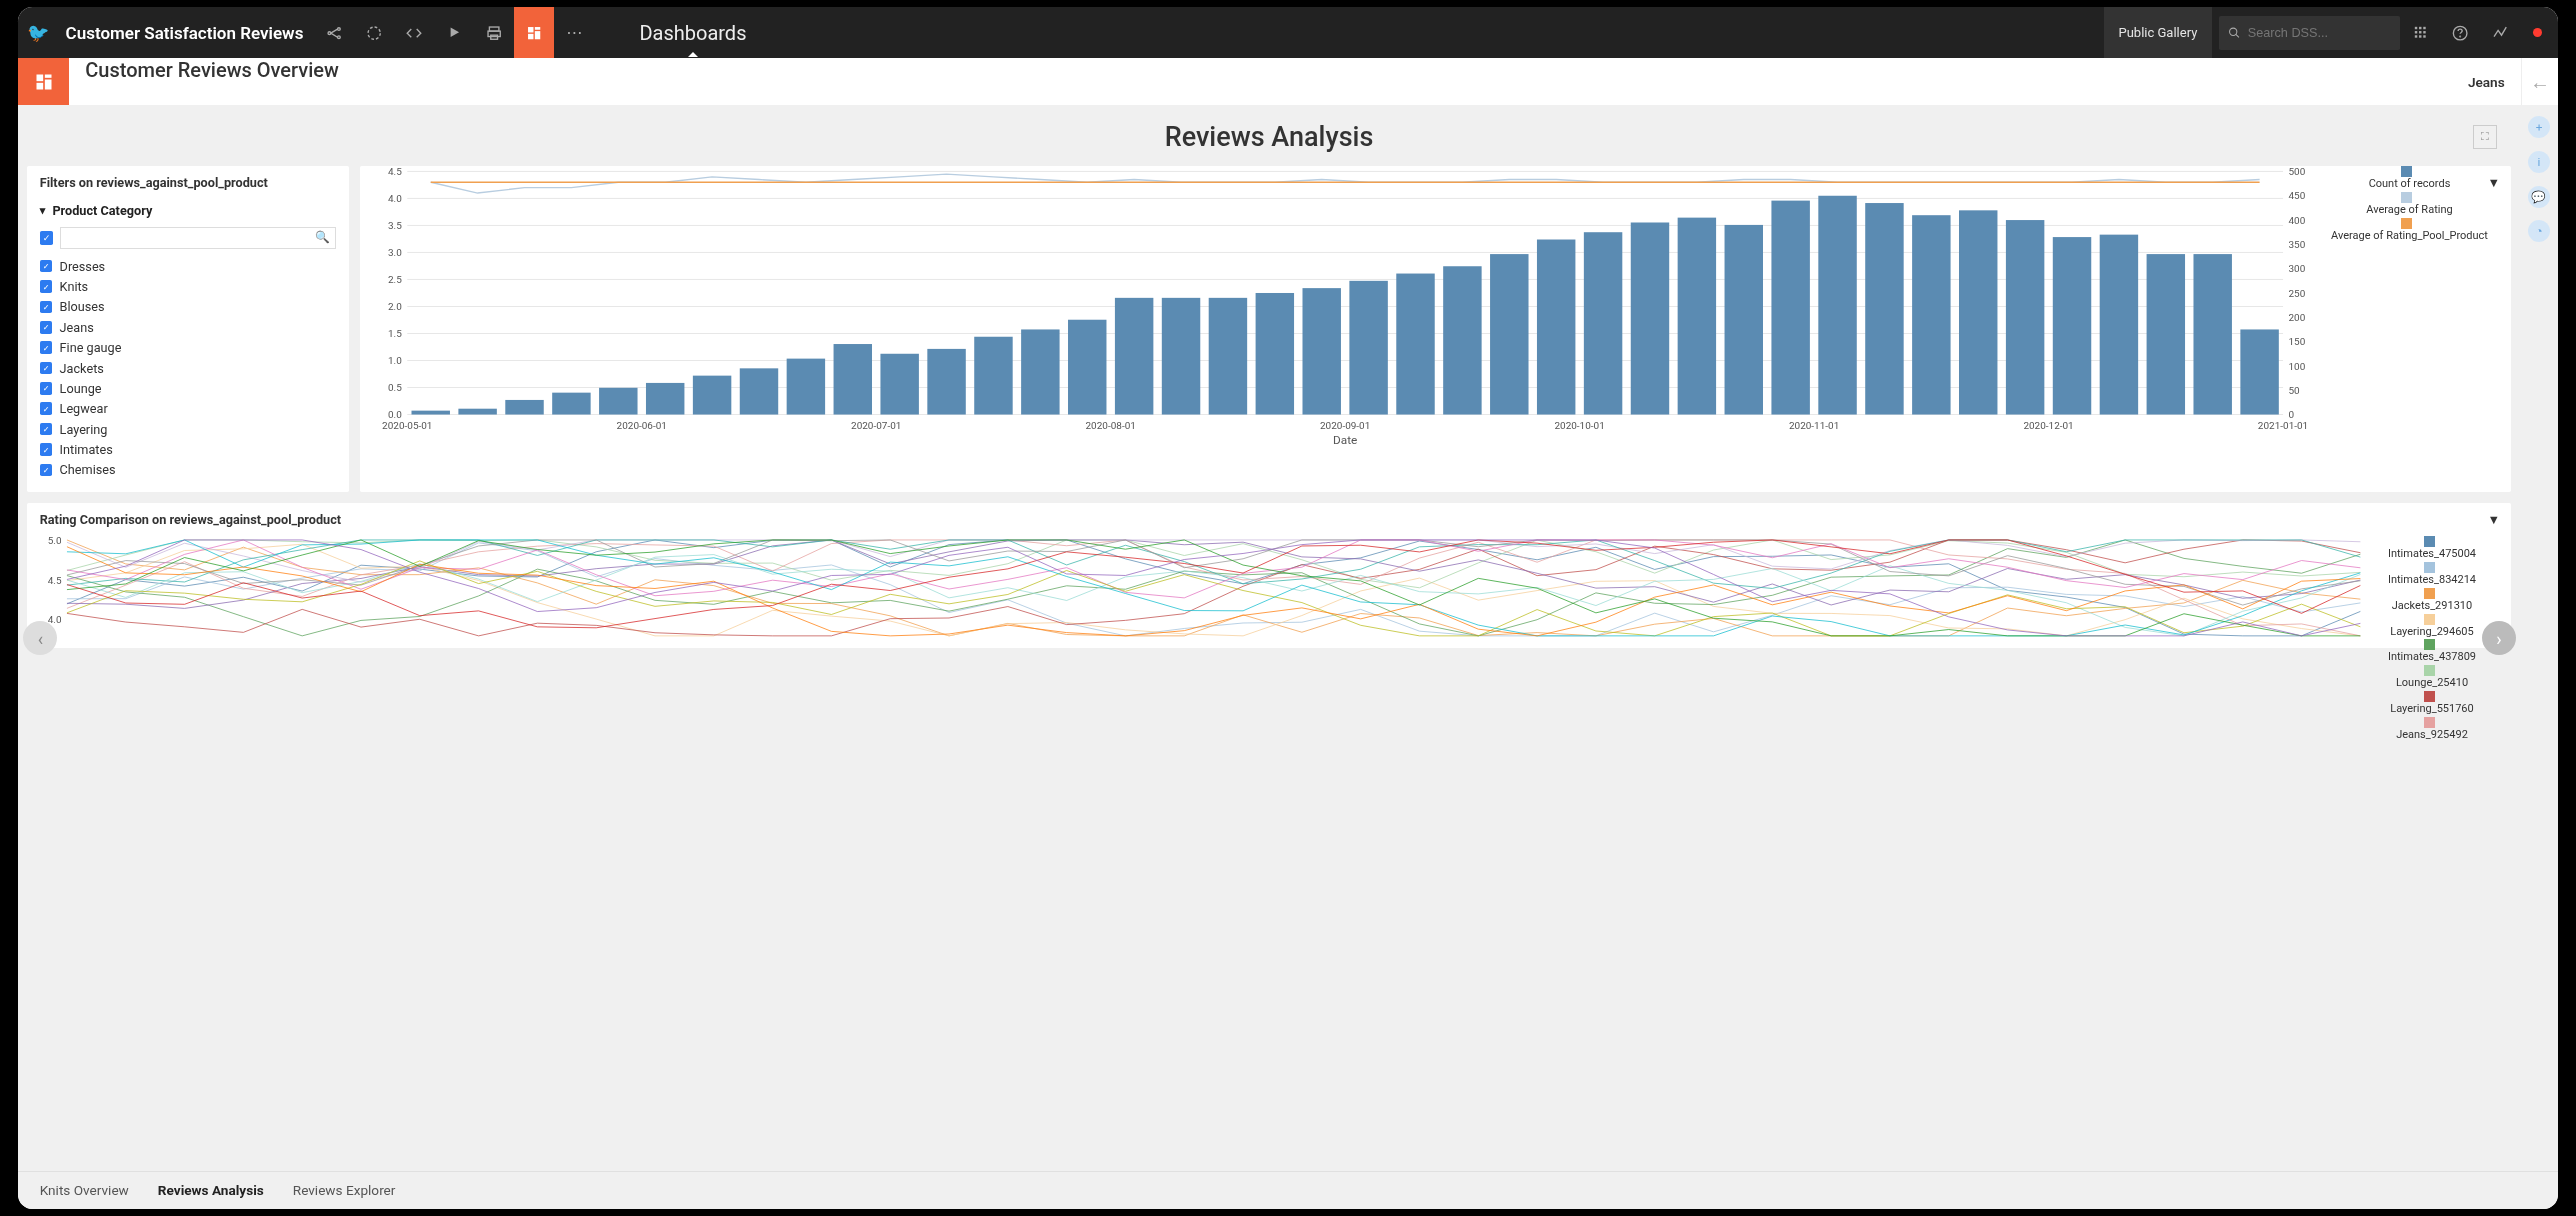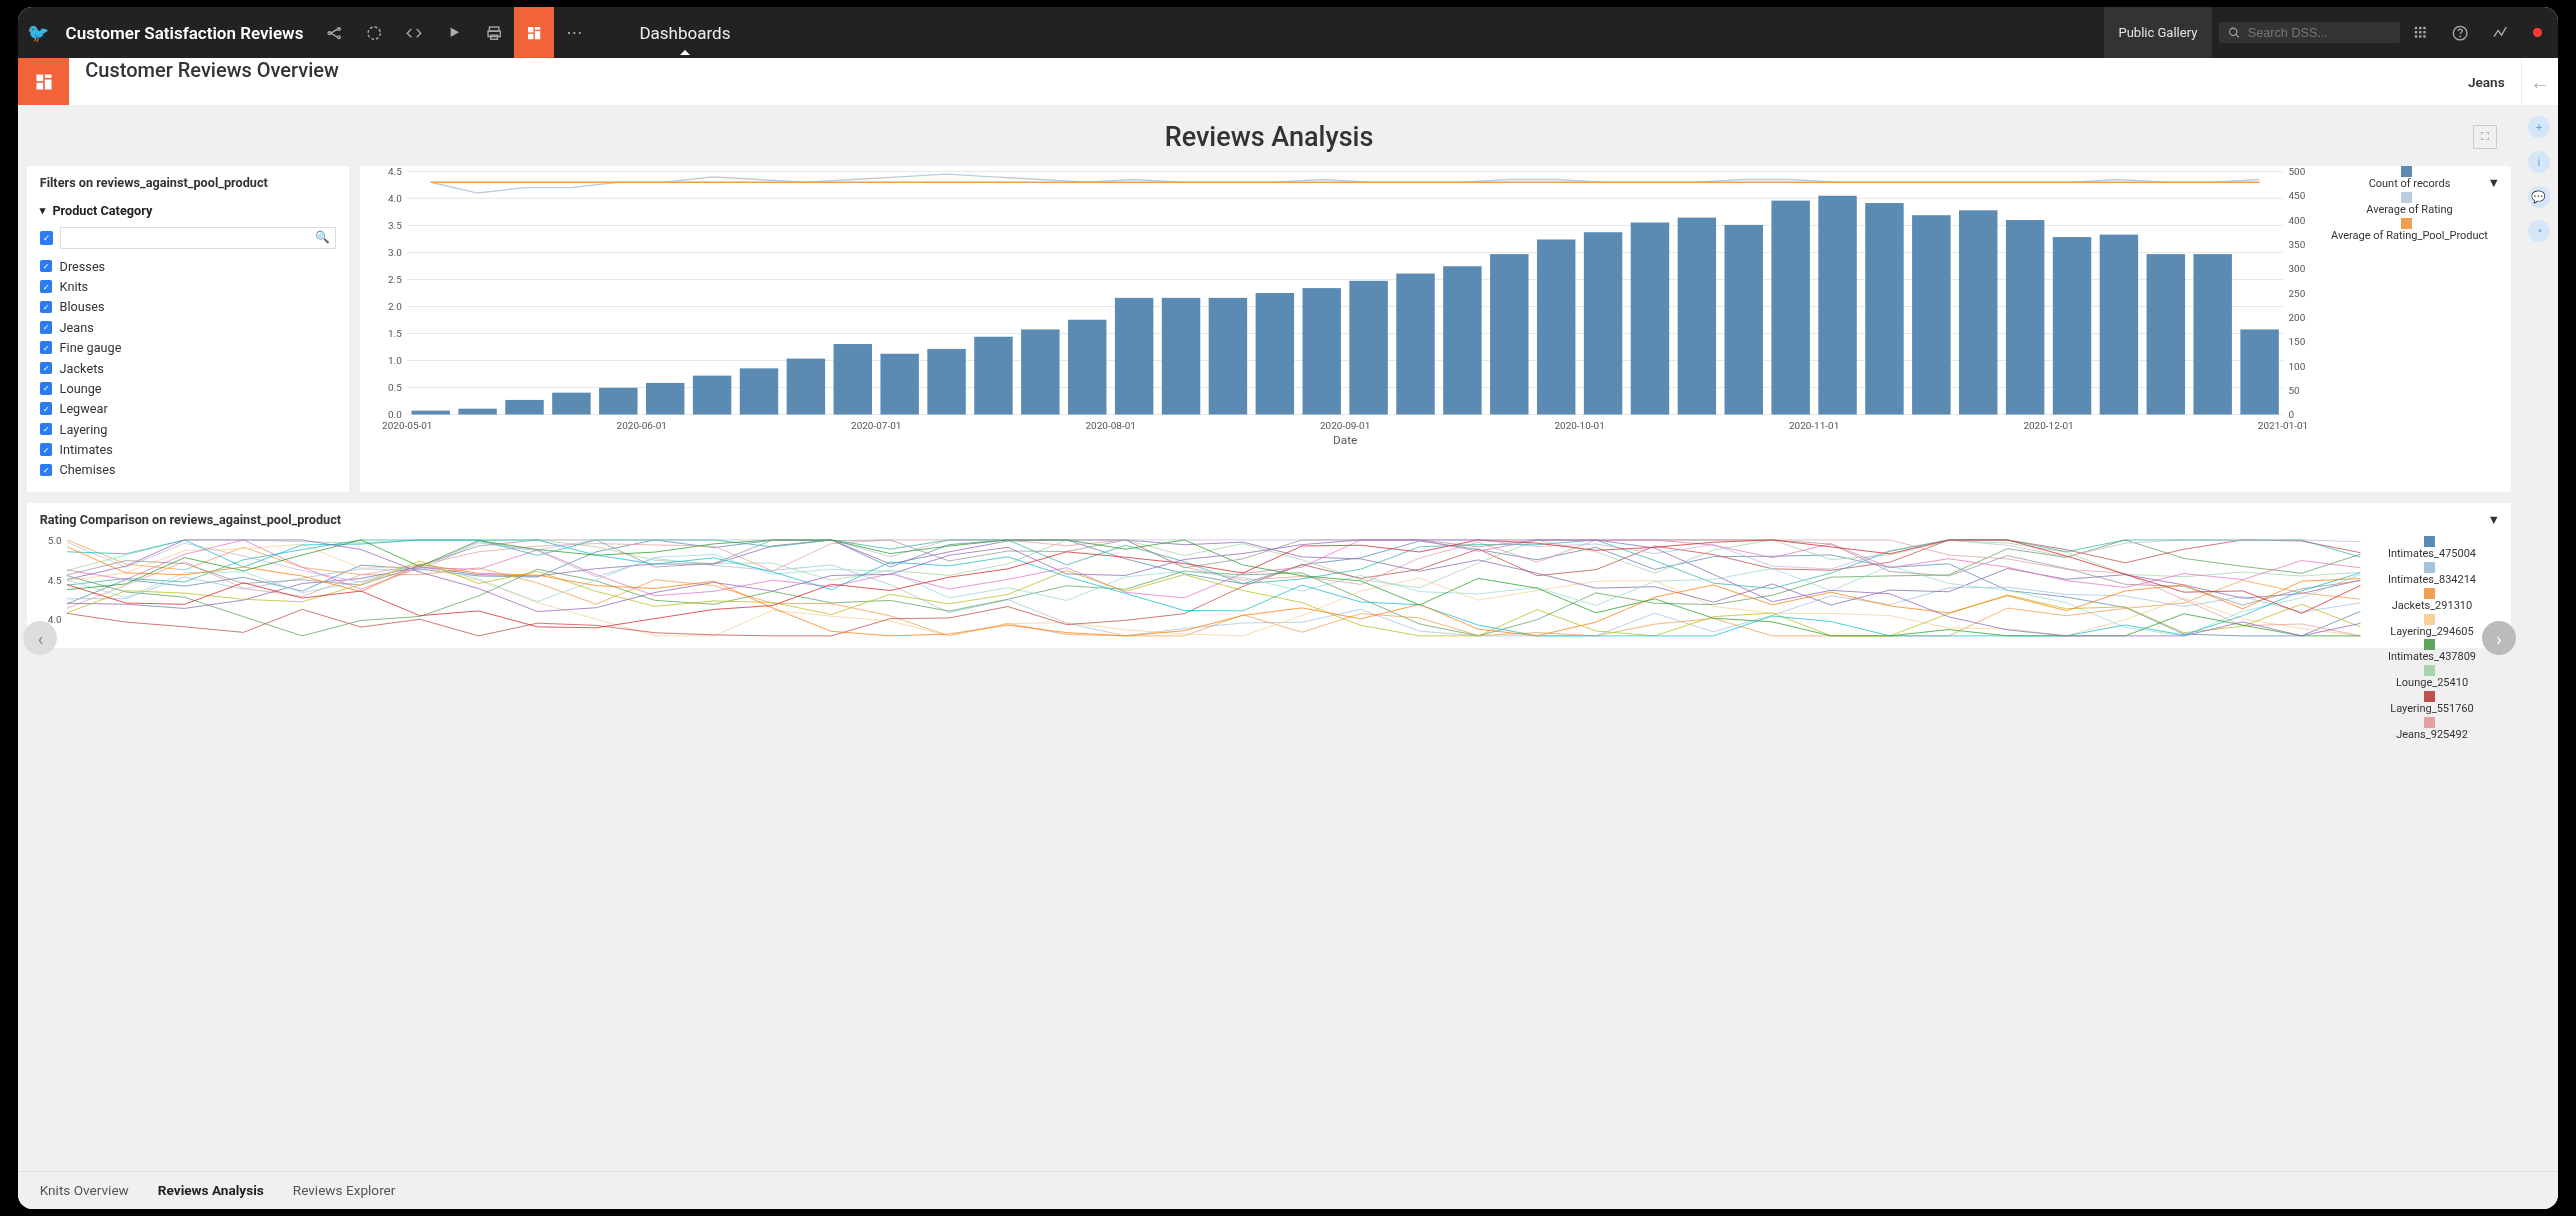--- a/index.html
+++ b/index.html
@@ -35,7 +35,7 @@
   color: #aaa; cursor: pointer; font-size: 16.3px;
 }
 .tb-icon.active { background: #f2633a; color: #fff; }
-.nav-label { color: #eee; font-size: 17px; padding: 0 18px; cursor: pointer; position: relative; }
+.nav-label { color: #eee; font-size: 20px; padding: 0 18px; cursor: pointer; position: relative; }
 .nav-label::after { content:''; position:absolute; bottom:-12.7px; left:50%; transform:translateX(-50%); border:5.4px solid transparent; border-bottom-color:#fff; }
 .topbar-right { margin-left: auto; display: flex; align-items: center; height: 100%; }
 .gallery { background: #333; height:100%; display:flex; align-items:center; padding:0 14.5px; color:#e5e5e5; font-size:13px; cursor:pointer; }

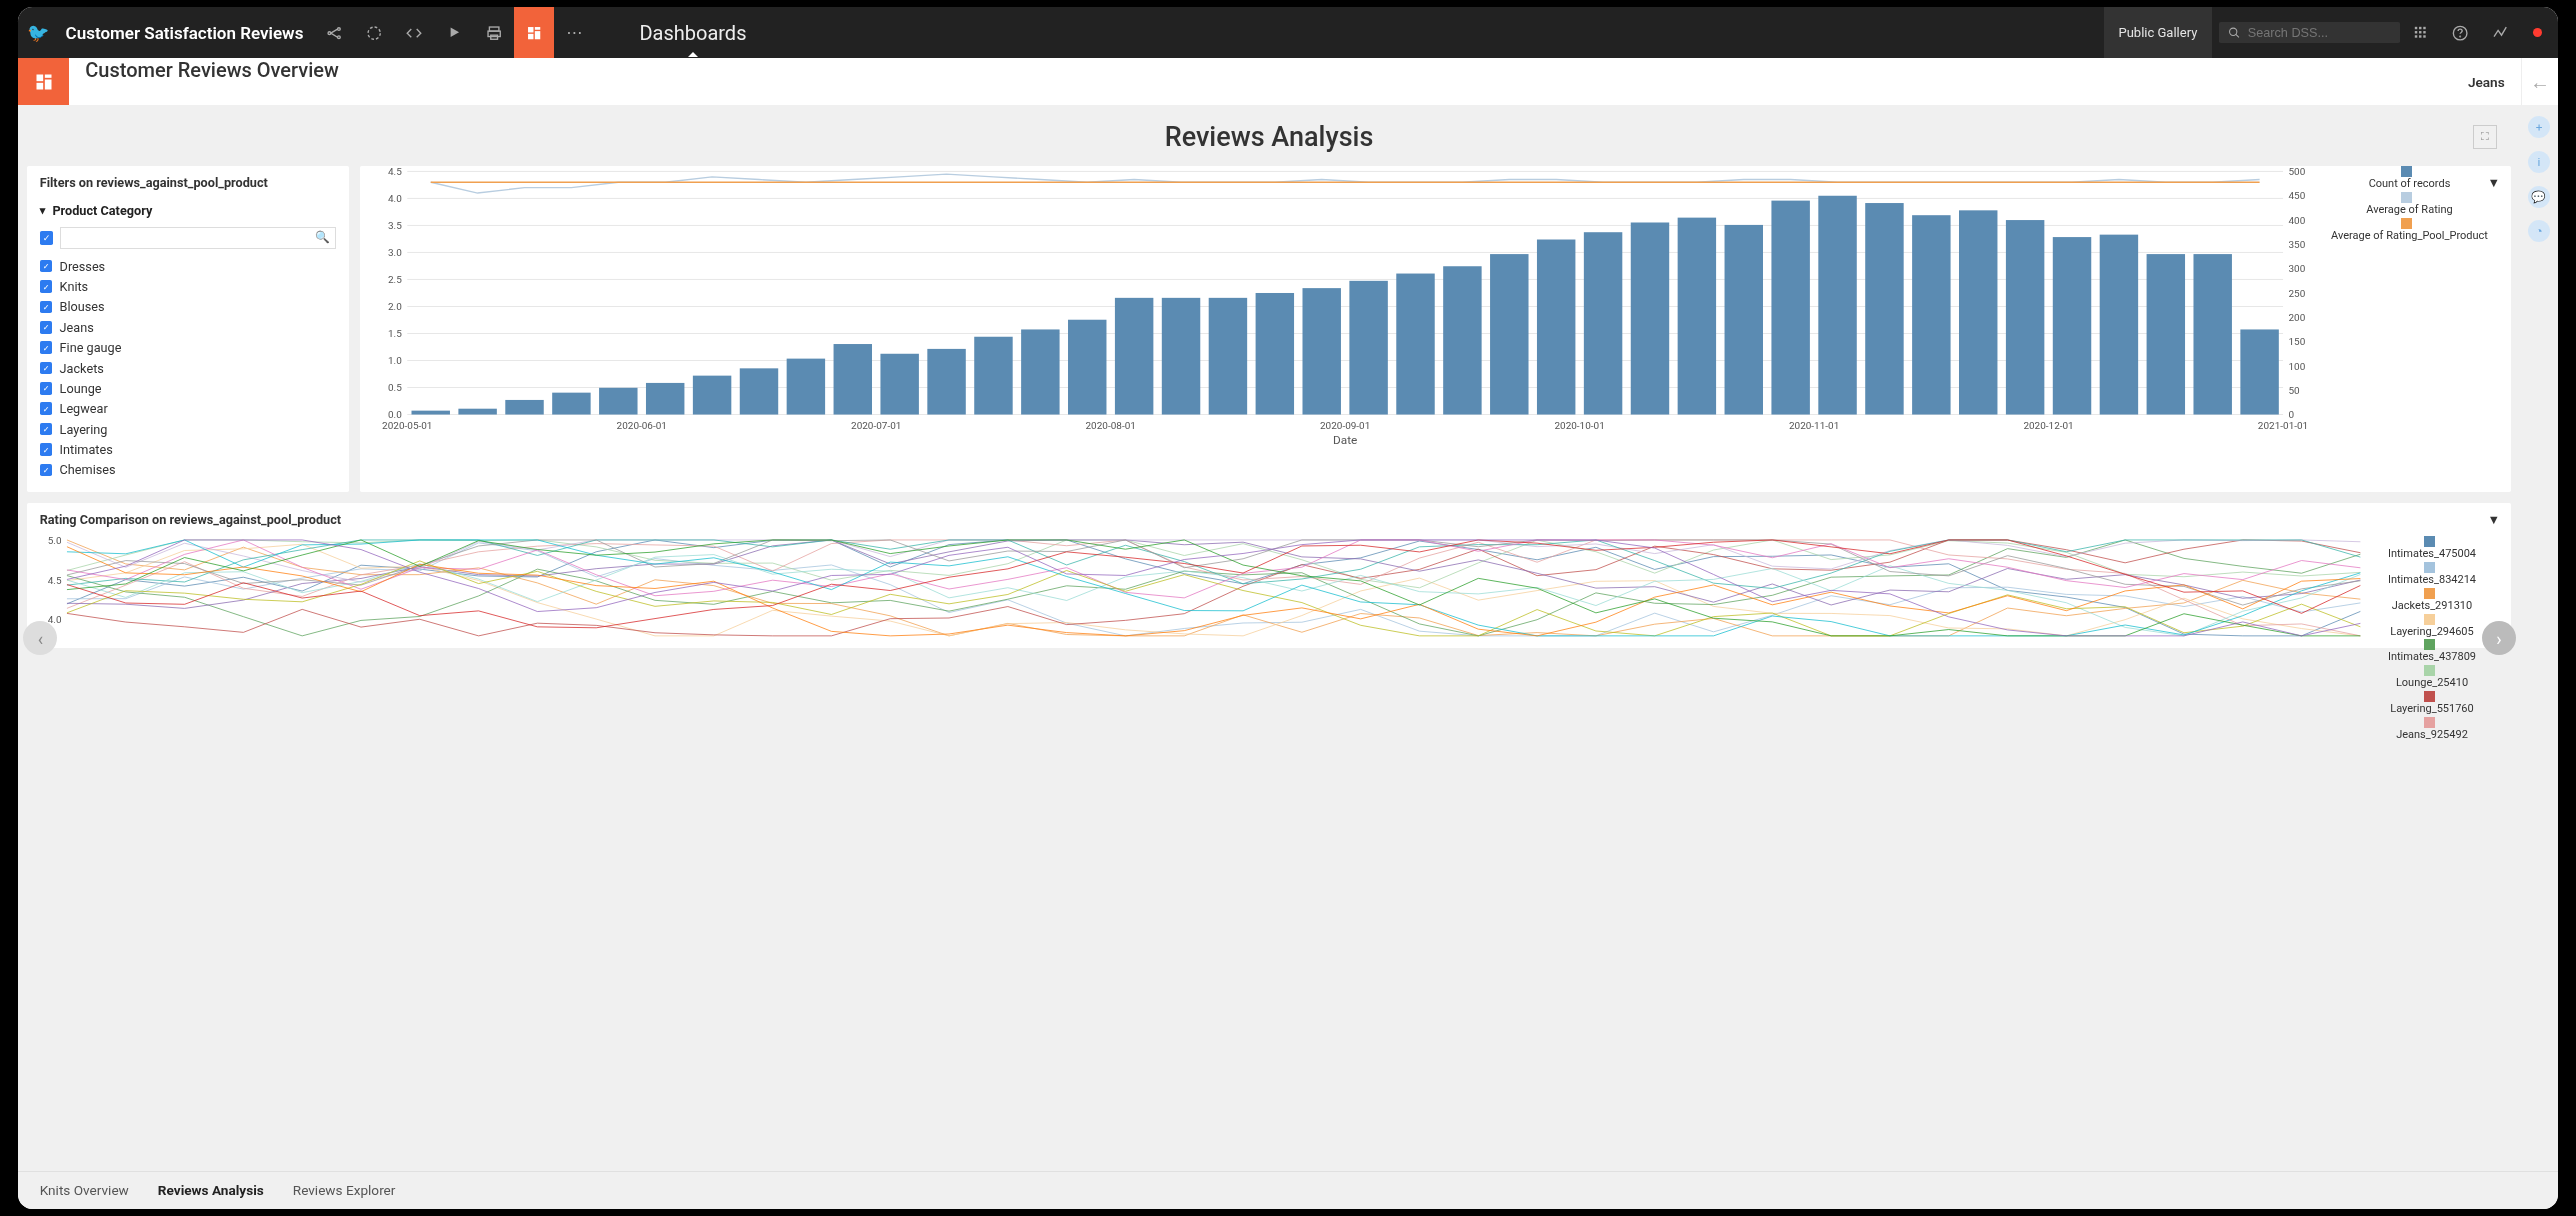--- a/index.html
+++ b/index.html
@@ -39,7 +39,7 @@
 .nav-label::after { content:''; position:absolute; bottom:-12.7px; left:50%; transform:translateX(-50%); border:5.4px solid transparent; border-bottom-color:#fff; }
 .topbar-right { margin-left: auto; display: flex; align-items: center; height: 100%; }
 .gallery { background: #333; height:100%; display:flex; align-items:center; padding:0 14.5px; color:#e5e5e5; font-size:13px; cursor:pointer; }
-.searchbox { background: #333; margin-left:7.2px; height:21px; display:flex; align-items:center; padding:0 9px; border-radius:1.8px; width:181px;justify-content:space-between; }
+.searchbox { background: #333; margin-left:7.2px; height:34px; display:flex; align-items:center; padding:0 9px; border-radius:1.8px; width:181px;justify-content:space-between; }
 .searchbox input { background:transparent; border:none; color:#ccc; font-size:12.7px; outline:none; width:100%; padding-left:7.2px; }
 .red-dot { width:9px; height:9px; border-radius:50%; background:#ff3b30; margin:0 12.7px; }
 .subbar {

